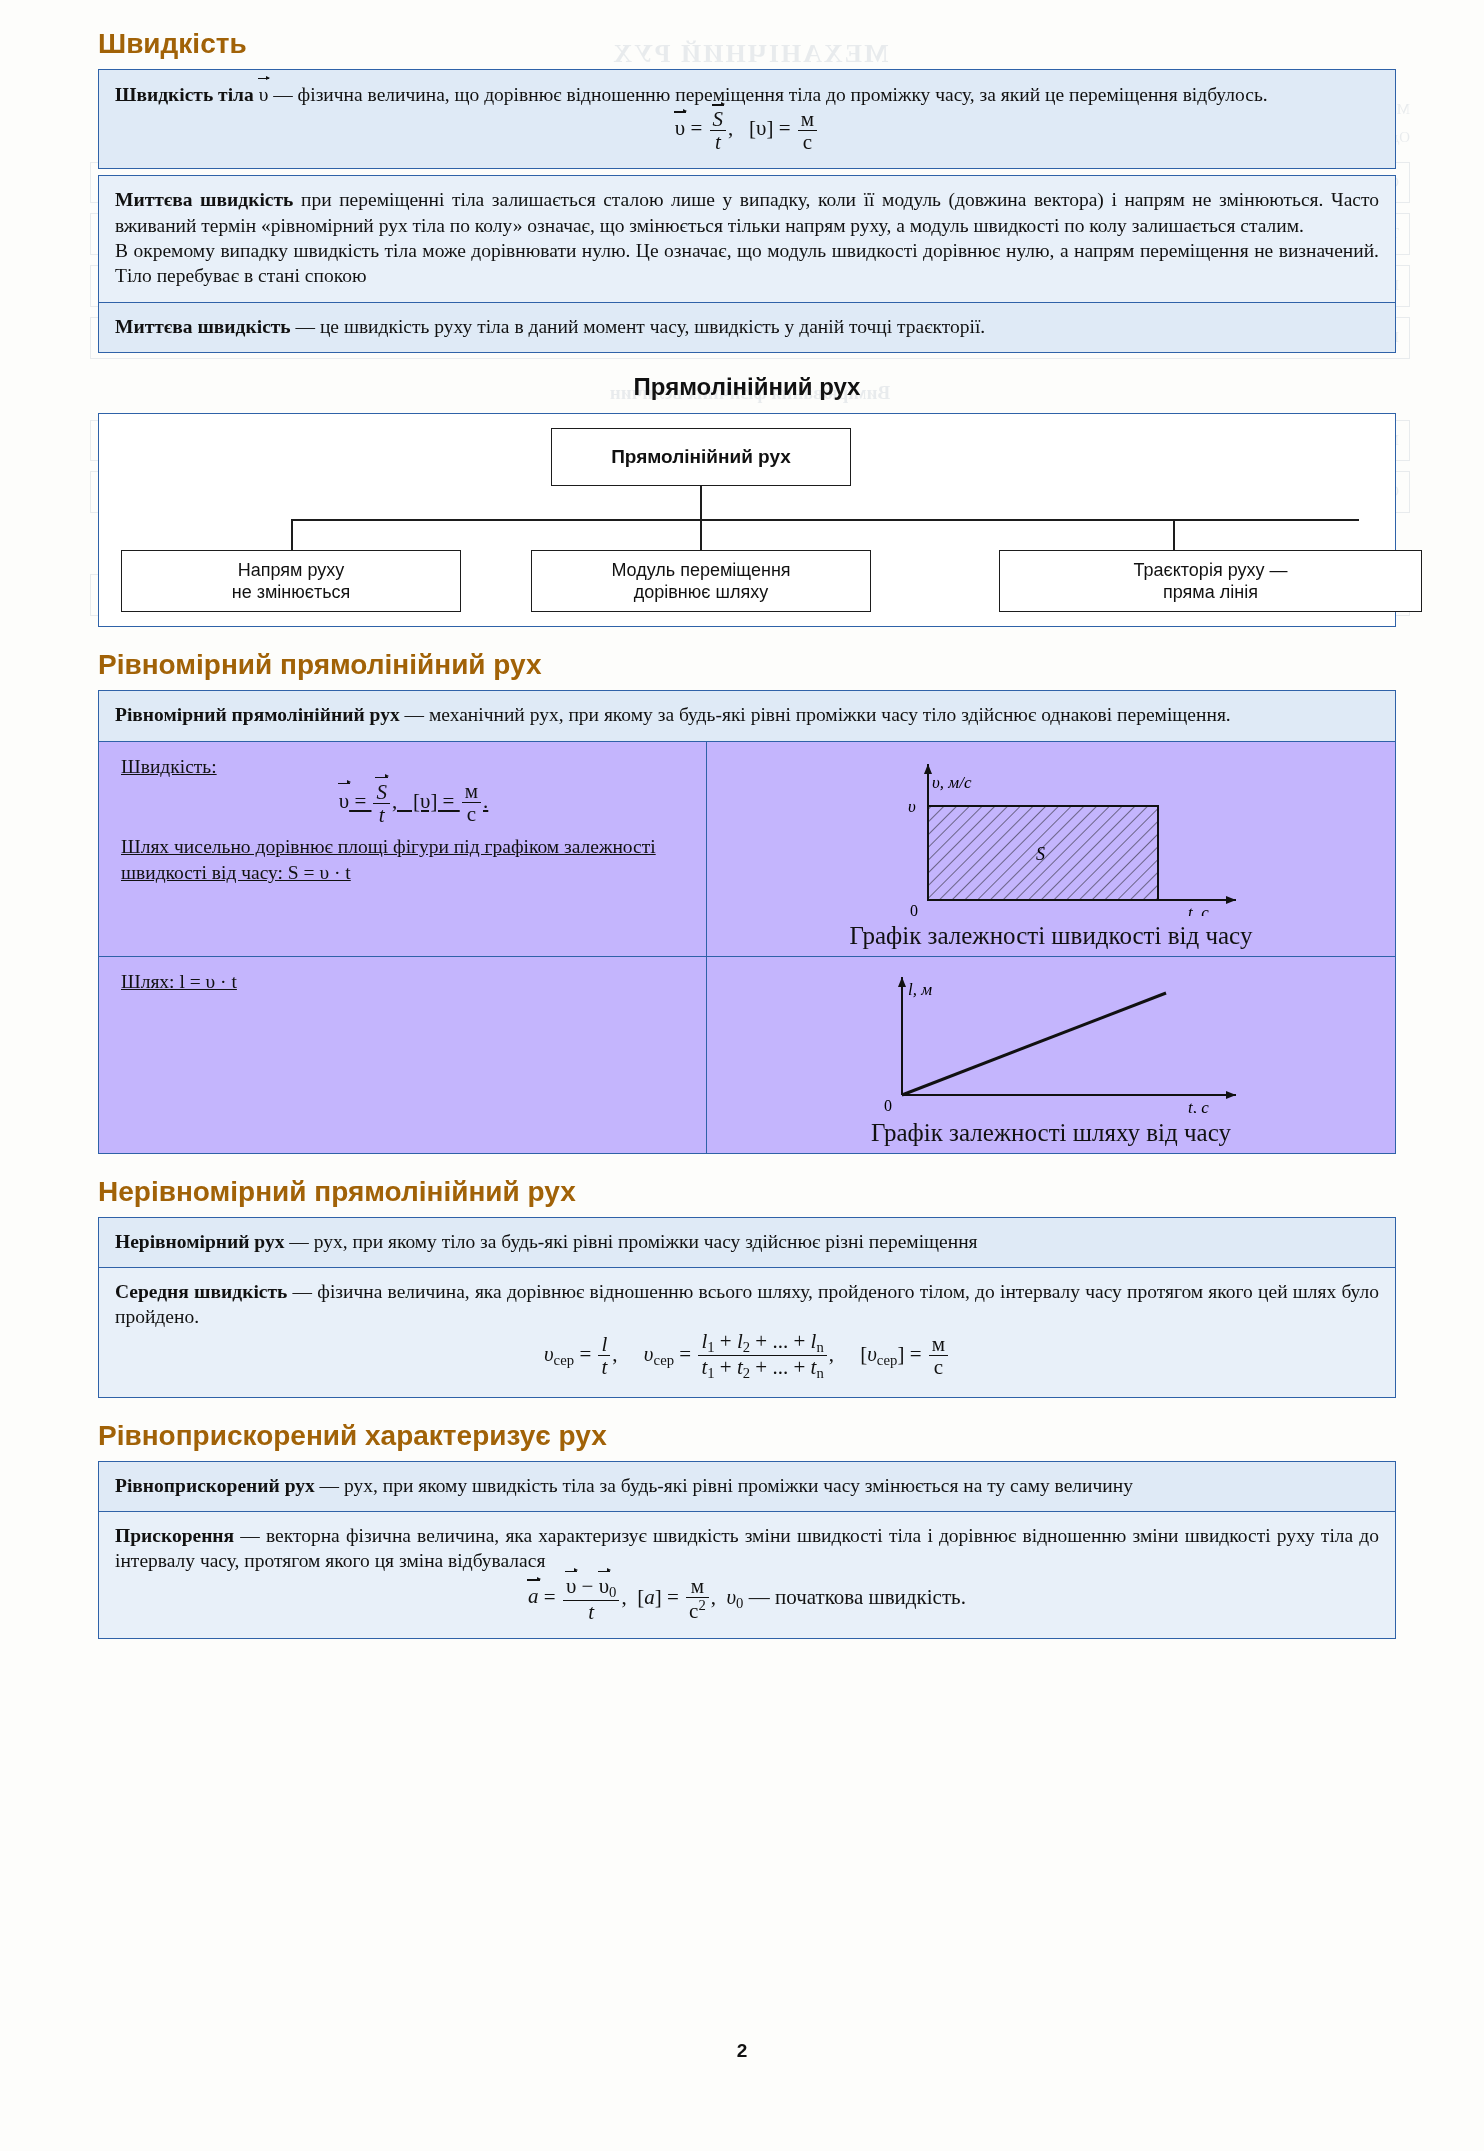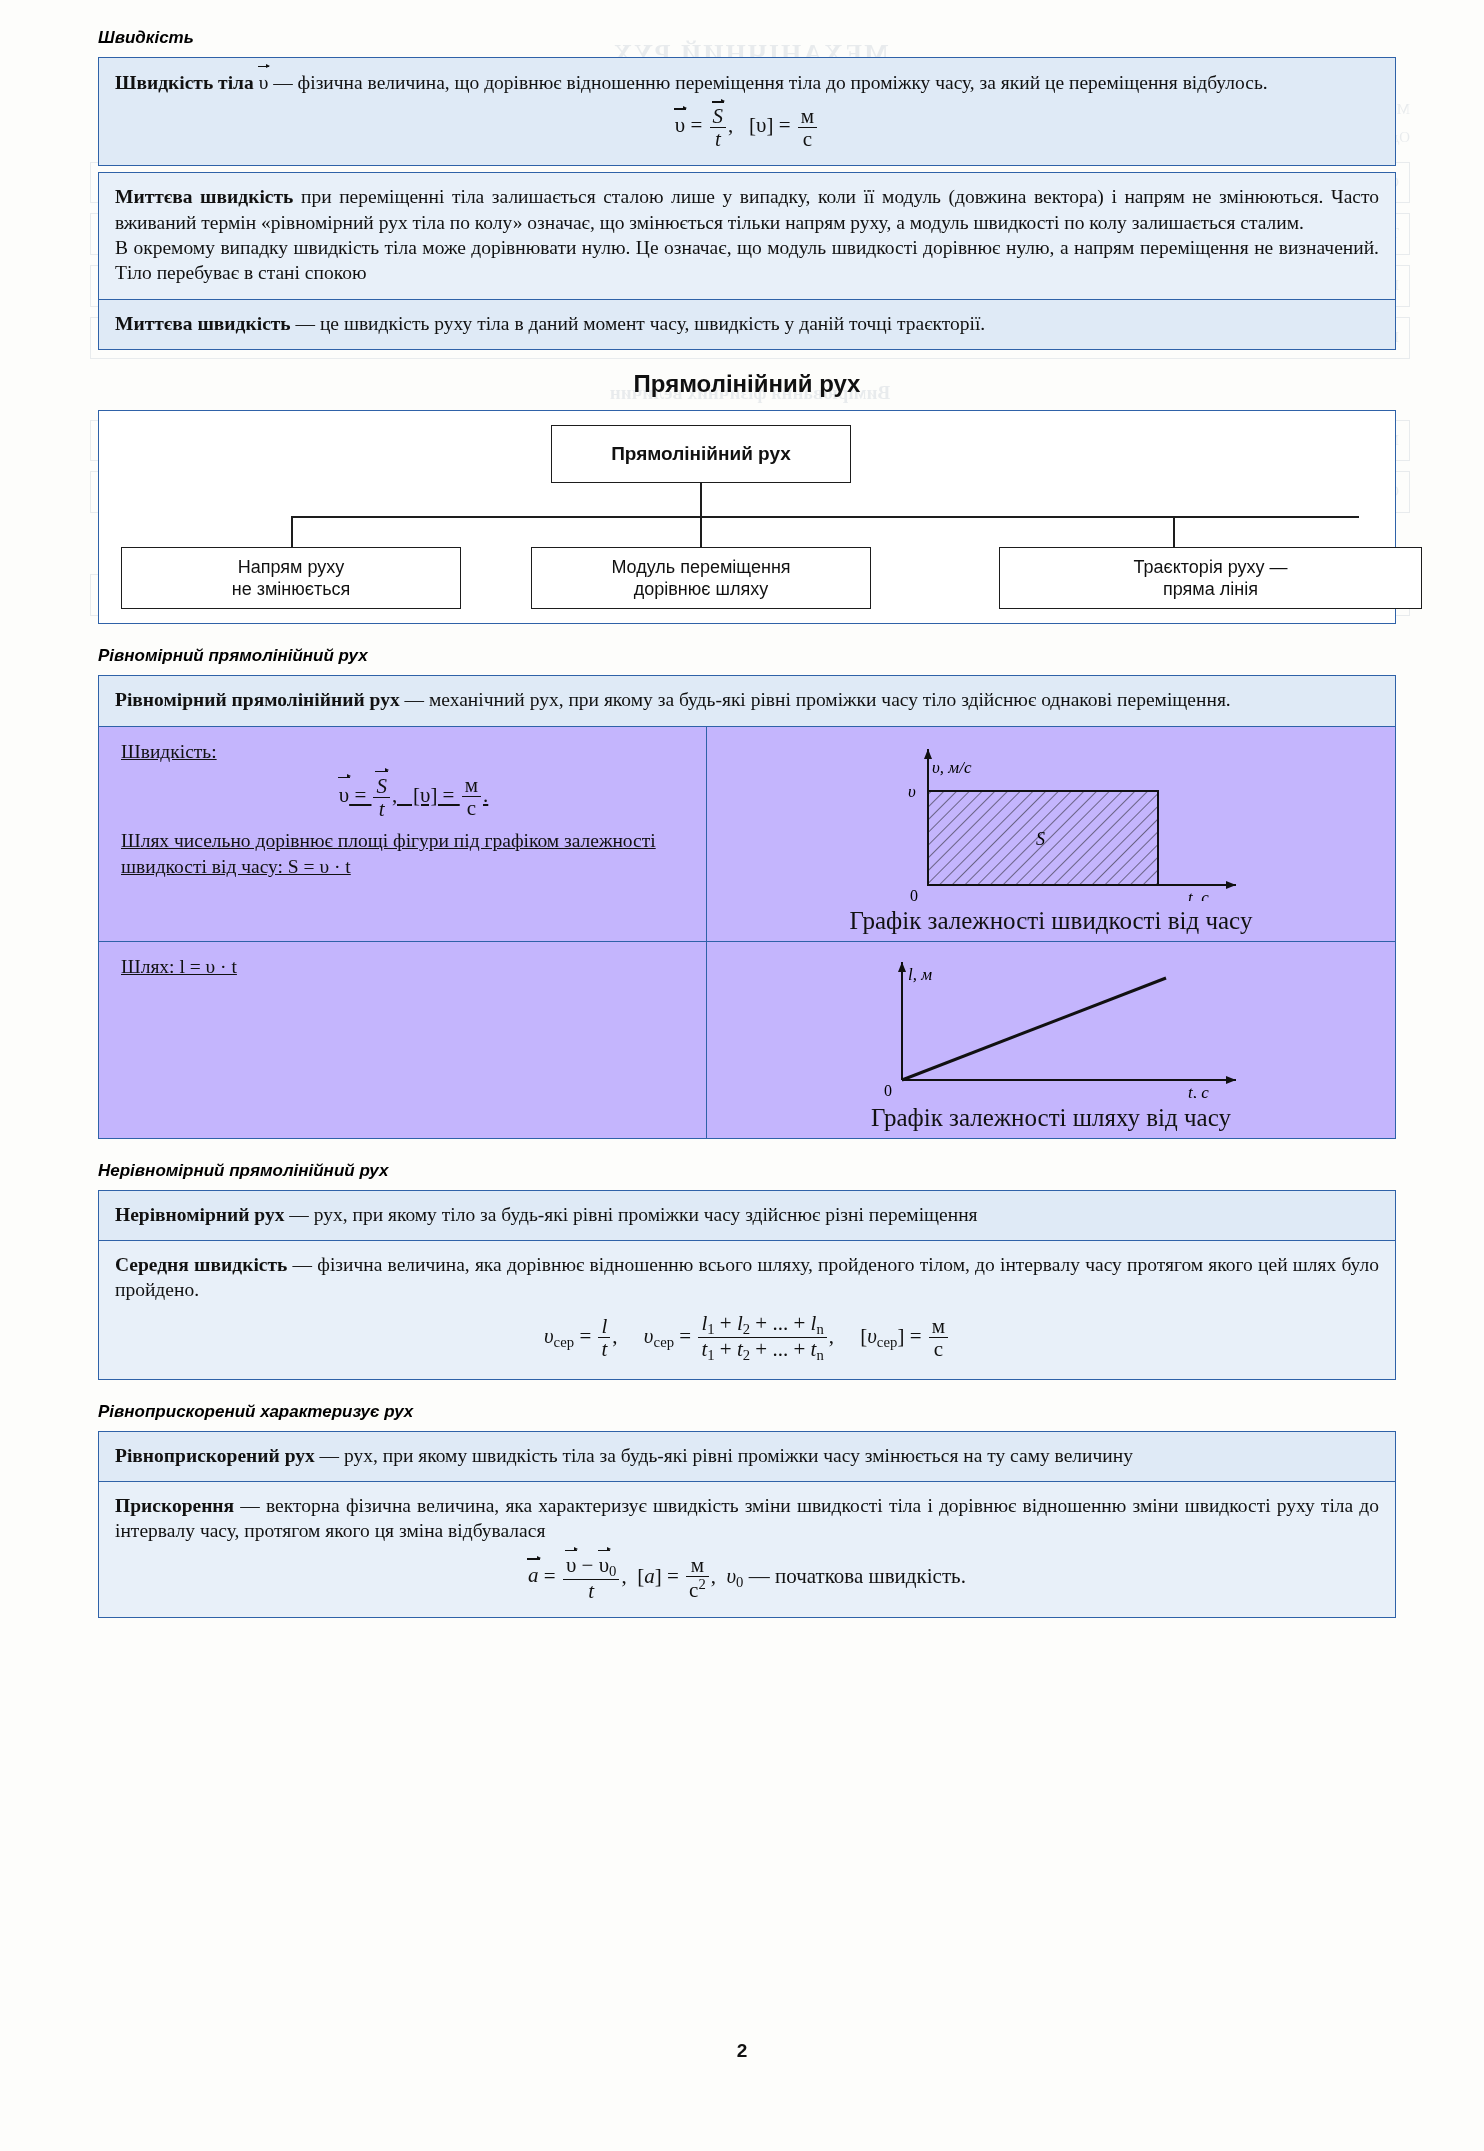--- a/index.html
+++ b/index.html
@@ -64,11 +64,10 @@
   h2.section {
     font-family: "Liberation Sans", sans-serif;
     font-weight: bold;
-    font-size: 17px;
+    font-size: 28px;
     margin: 0 0 9px 0;
     padding: 0;
-    color: #000000;
-    font-style: italic;
+    color: #a16207;
   }
   h2.section.pad {
     margin-top: 22px;

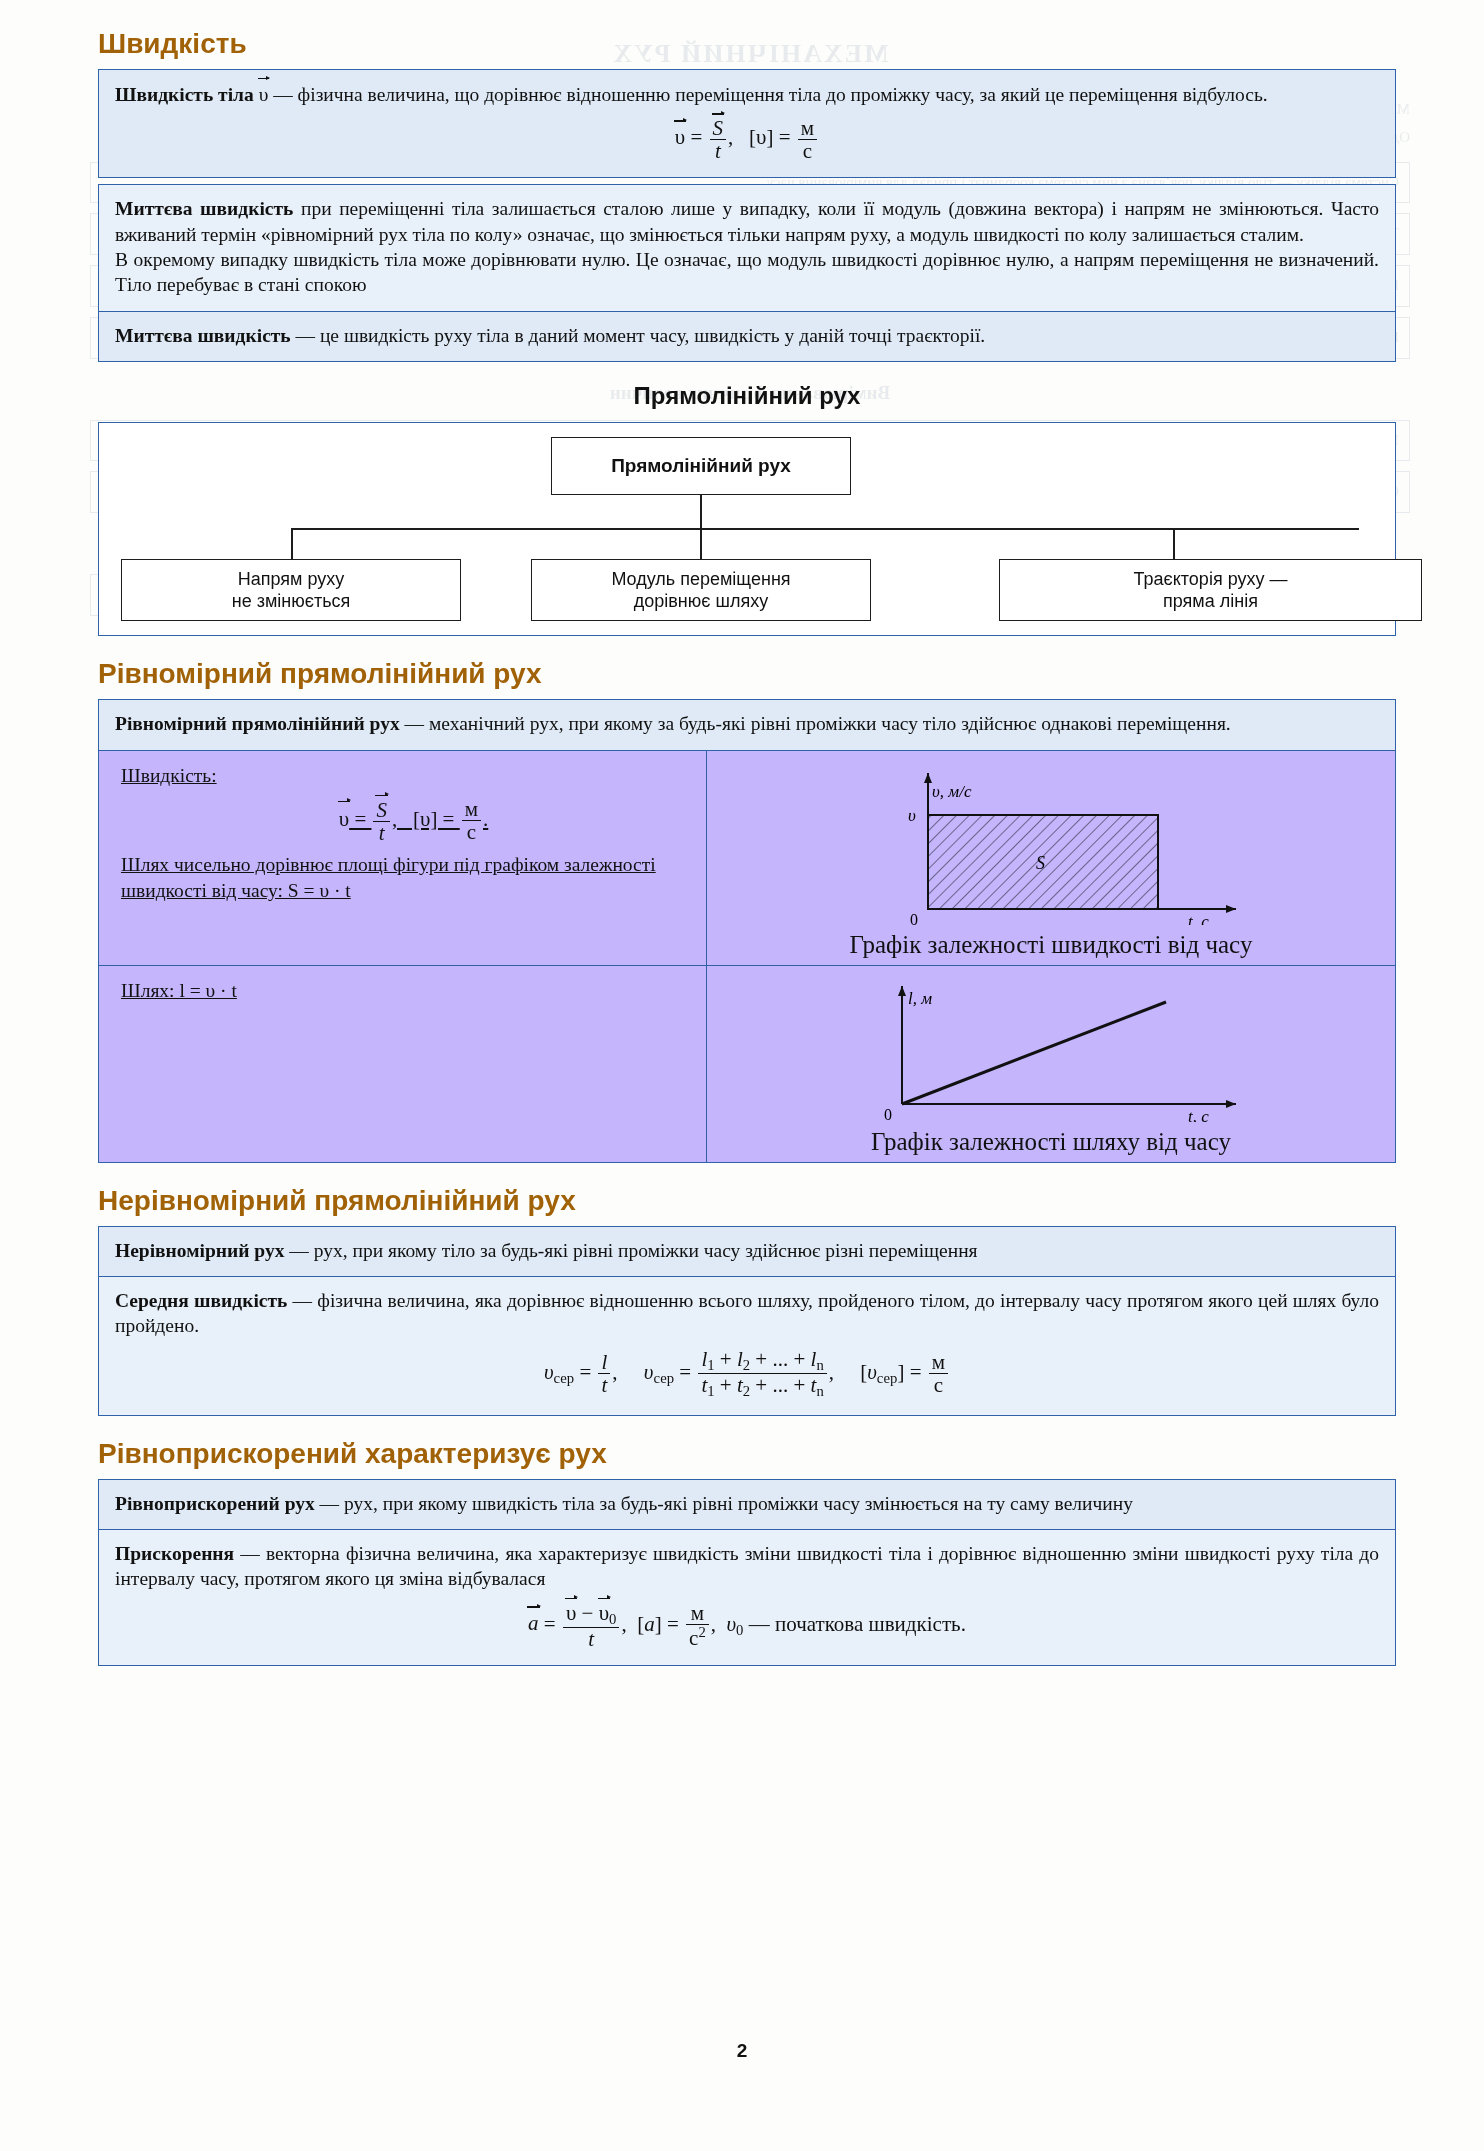--- a/index.html
+++ b/index.html
@@ -103,7 +103,7 @@
   b.term { font-weight: bold; }
   .formula {
     text-align: center;
-    margin: 9px 0 2px 0;
+    margin: 0 0 2px 0;
     font-family: "Liberation Serif", serif;
     font-size: 21px;
   }

